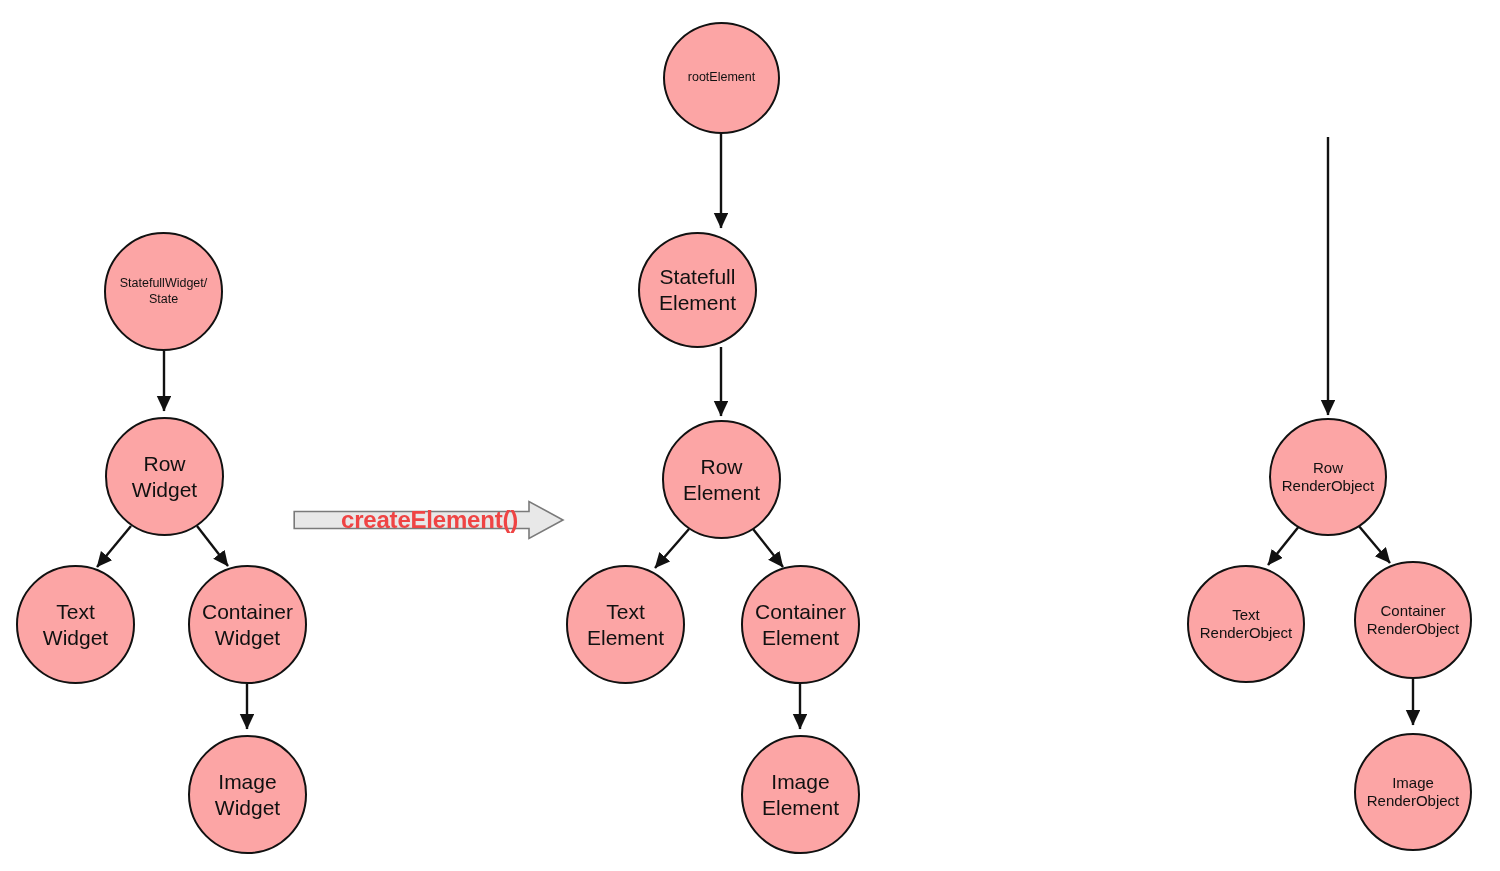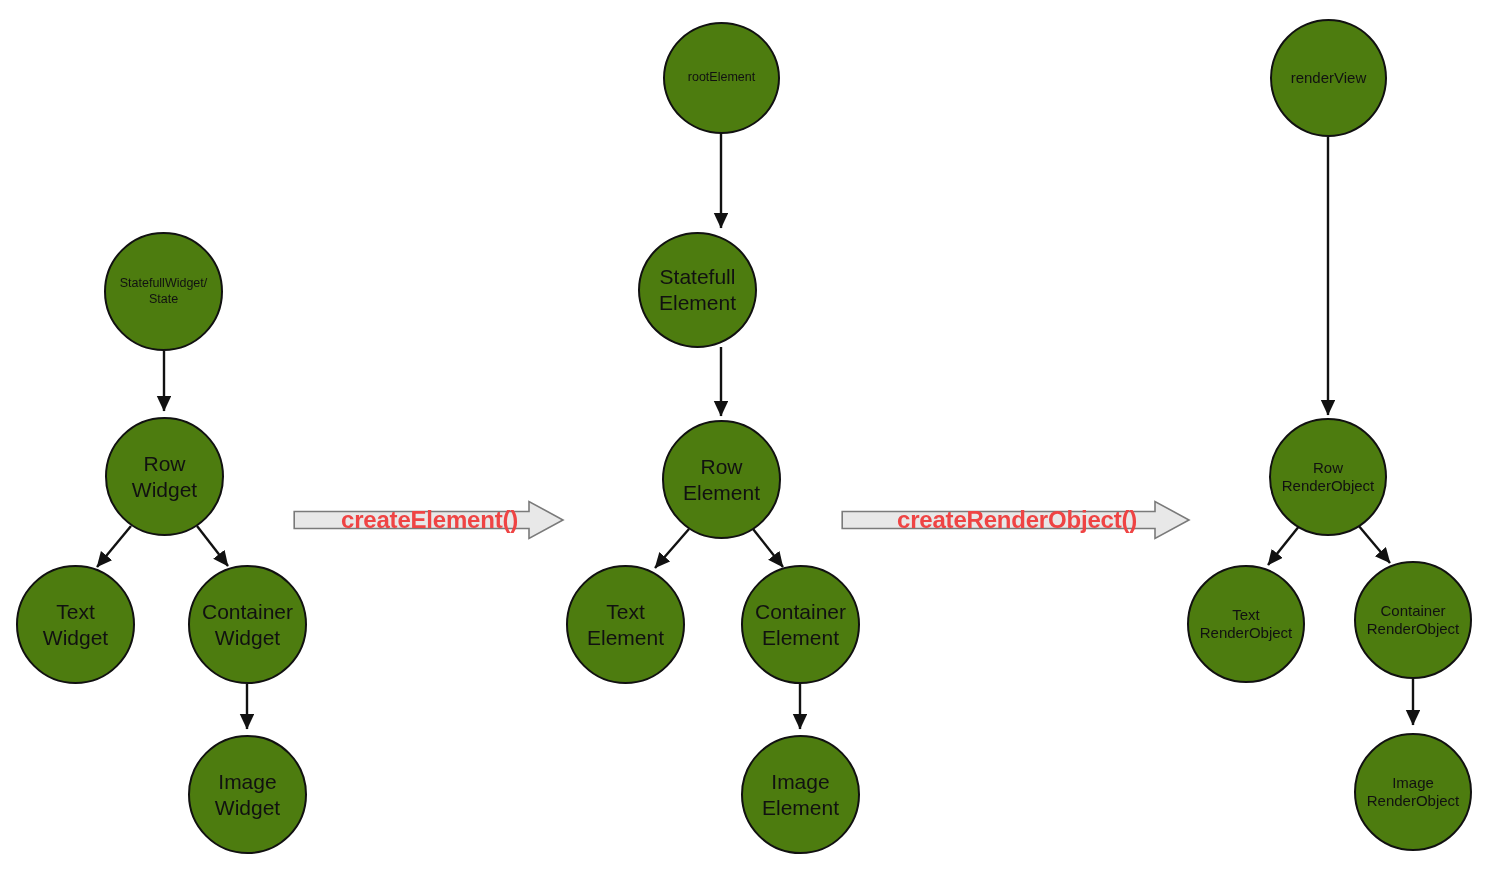--- a/index.html
+++ b/index.html
@@ -28,7 +28,7 @@
     position: absolute;
     border: 2.2px solid #111111;
     border-radius: 50%;
-    background: #4d7c0f;
+    background: #fca5a5;
     box-sizing: border-box;
     display: flex;
     align-items: center;

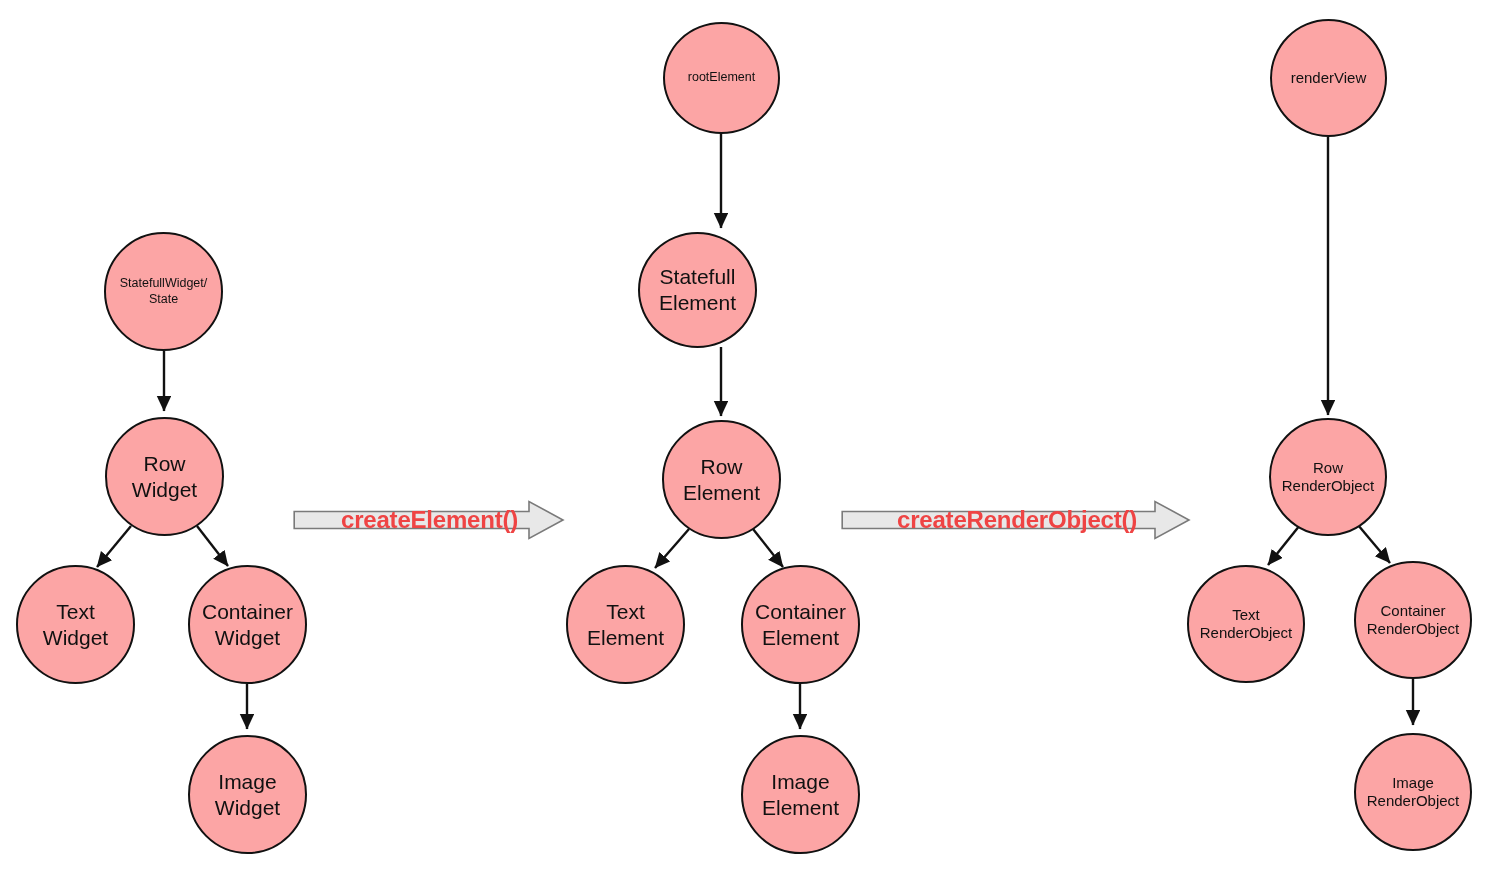--- a/index.html
+++ b/index.html
@@ -162,9 +162,6 @@
     <span class="t-label" style="margin-left:56px;">createRenderObject()</span>
   </div>
 
-  <div class="node fs-md" style="left:1270px; top:19px; width:117px; height:118px;">
-    <span class="label">renderView</span>
-  </div>
 
   <div class="node fs-md" style="left:1269px; top:418px; width:118px; height:118px;">
     <span class="label">Row

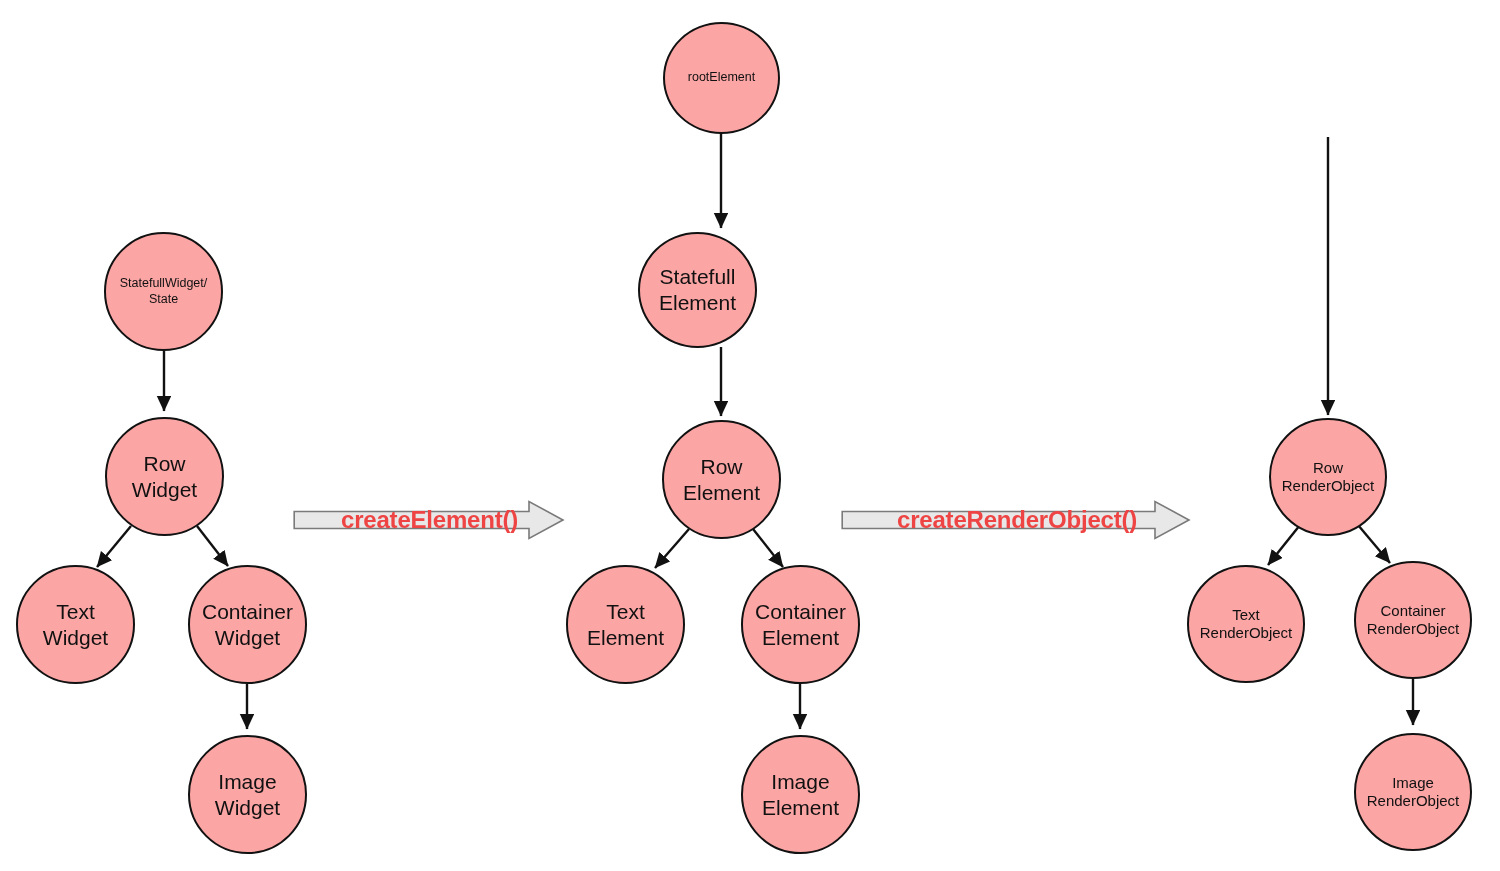--- a/index.html
+++ b/index.html
@@ -155,12 +155,6 @@
 Element</span>
   </div>
 
-  <div class="transition" style="left:841px; top:498px; width:350px; height:44px;">
-    <svg class="arrow-shape" width="350" height="44" viewBox="0 0 350 44" xmlns="http://www.w3.org/2000/svg">
-      <path d="M1.2,13.5 L314,13.5 L314,3.5 L348,22 L314,40.5 L314,30.5 L1.2,30.5 Z" fill="#e8e8e8" stroke="#7a7a7a" stroke-width="1.6"></path>
-    </svg>
-    <span class="t-label" style="margin-left:56px;">createRenderObject()</span>
-  </div>
 
 
   <div class="node fs-md" style="left:1269px; top:418px; width:118px; height:118px;">

